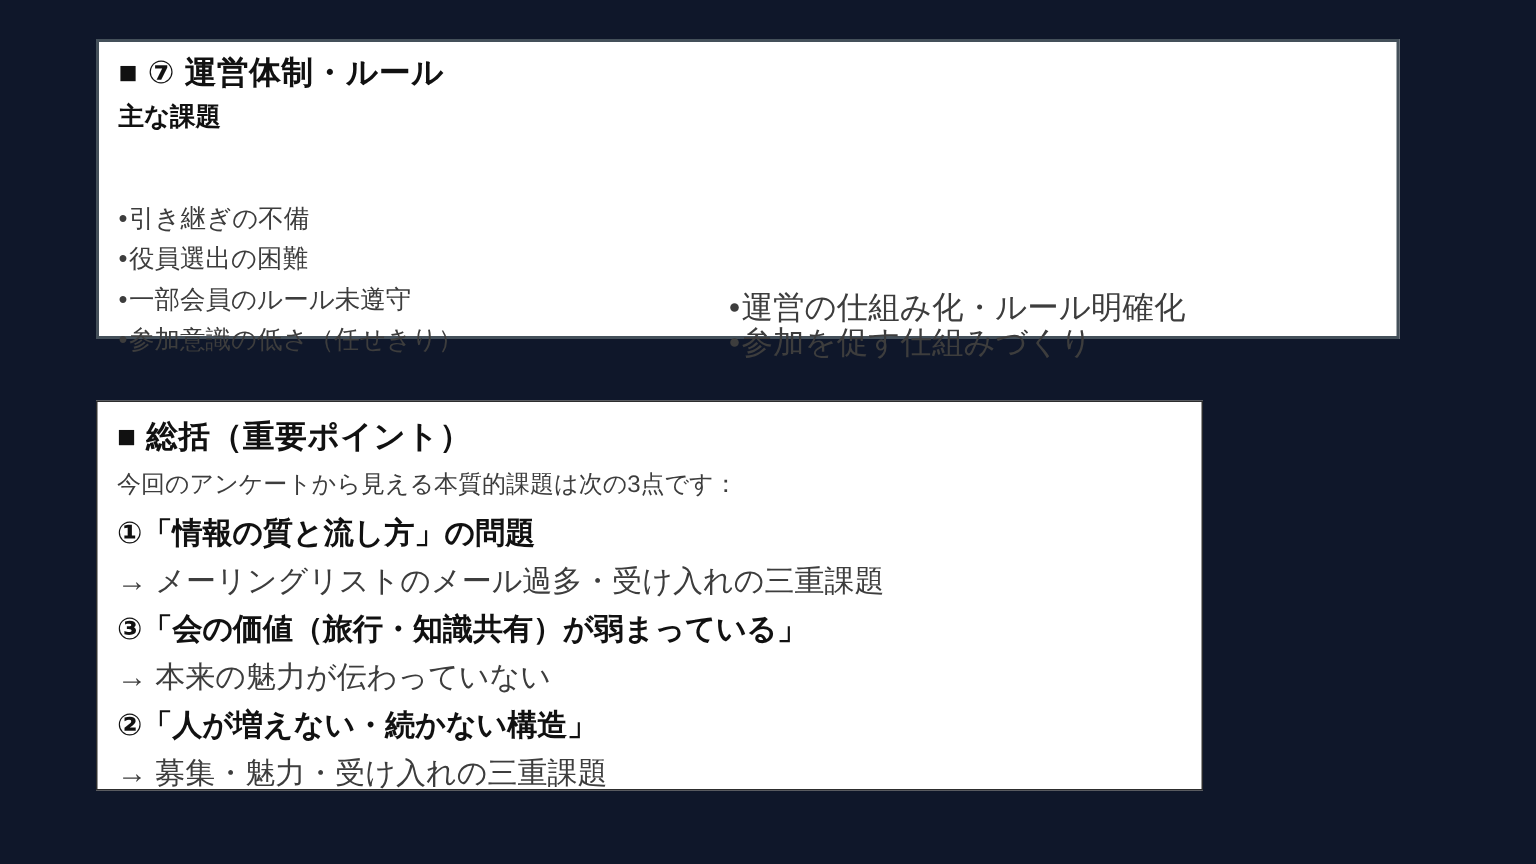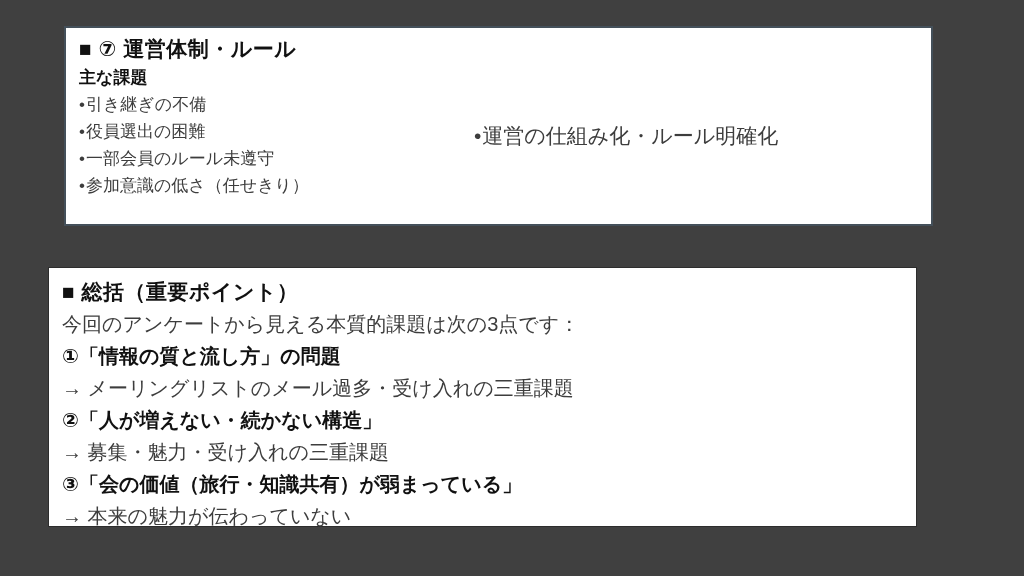--- a/index.html
+++ b/index.html
@@ -9,7 +9,7 @@
     overflow: hidden;
     font-family: "Liberation Sans", "DejaVu Sans", sans-serif;
   }
-  .slide { position: relative; width: 1024px; height: 576px; background: #404040; }
+  .slide { position: relative; width: 1024px; height: 576px; background: #0f172a; }
 
   
   .box-operations {

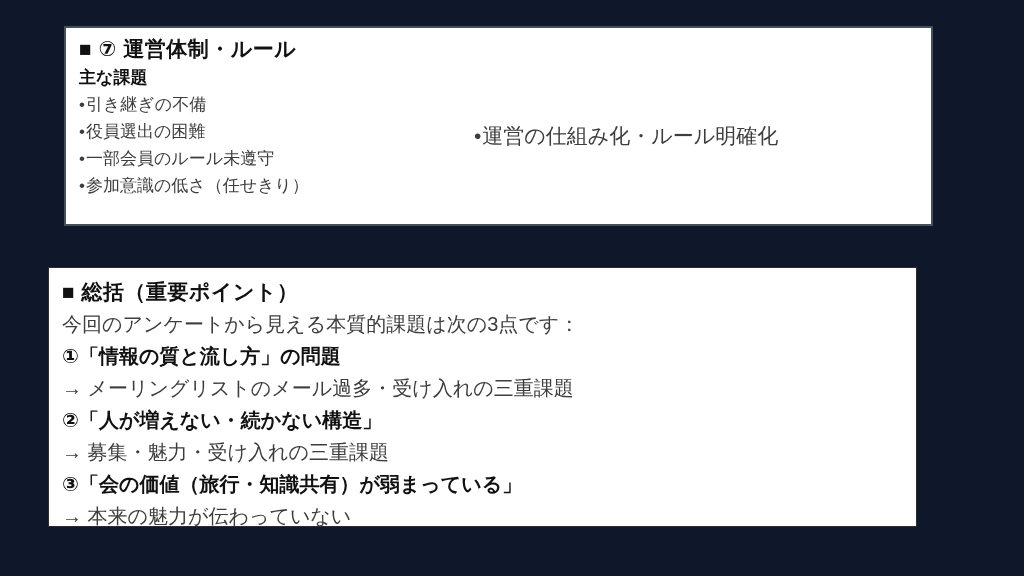--- a/index.html
+++ b/index.html
@@ -28,7 +28,7 @@
     font-size: 17px; font-weight: normal; color: #555555;
     line-height: 26px;
   }
-  .columns { display: flex; align-items: center; }
+  .columns { display: flex; align-items: flex-end; gap: 12px; }
   .col-left { width: 395px; flex: none; }
   .col-right { flex: none; margin-top: 8px; }
   .col-heading {

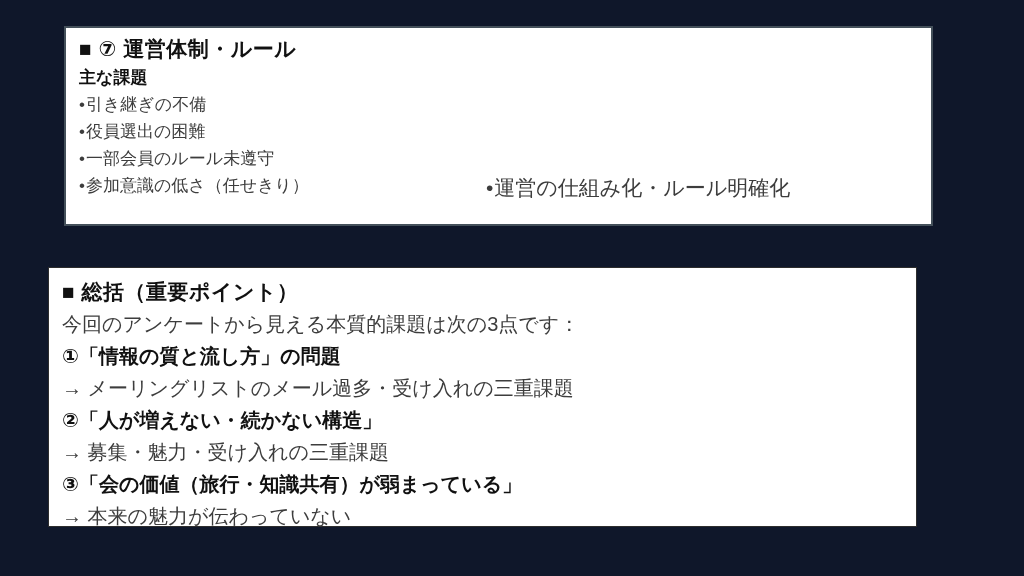--- a/index.html
+++ b/index.html
@@ -35,7 +35,7 @@
     font-size: 17px; font-weight: bold; color: #111111; line-height: 27px;
   }
   .col-right .col-heading { font-size: 15px; line-height: 23px; }
-  ul.bullet-list { list-style: none; }
+  ul.bullet-list { list-style: none; margin-top: 41px; }
   ul.bullet-list li {
     font-size: 17px; color: #3d3d3d; line-height: 27px;
   }

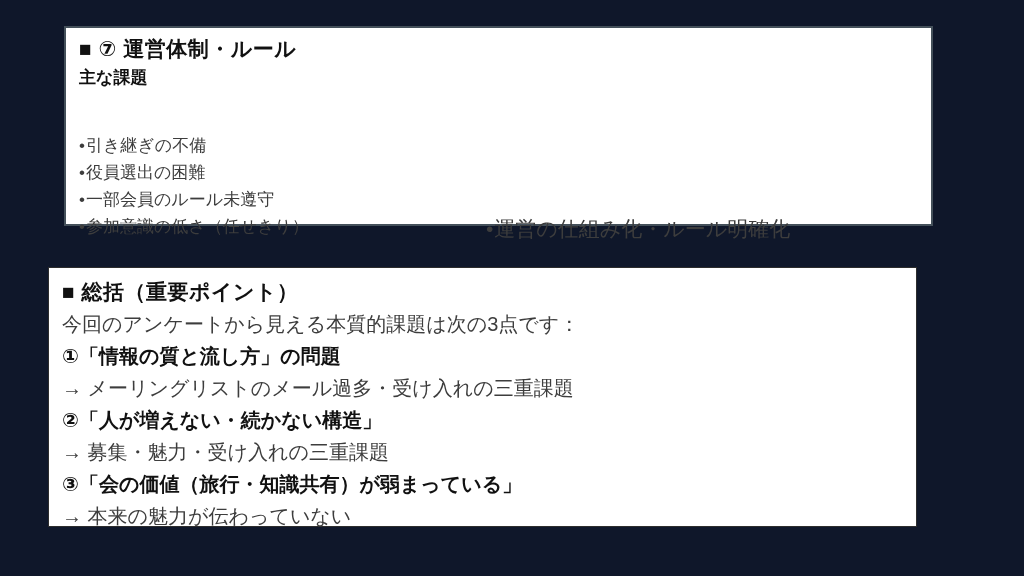--- a/index.html
+++ b/index.html
@@ -87,6 +87,7 @@
       <div class="col-right">
         <ul class="bullet-list">
           <li>運営の仕組み化・ルール明確化</li>
+          <li>参加を促す仕組みづくり</li>
         </ul>
       </div>
     </div>

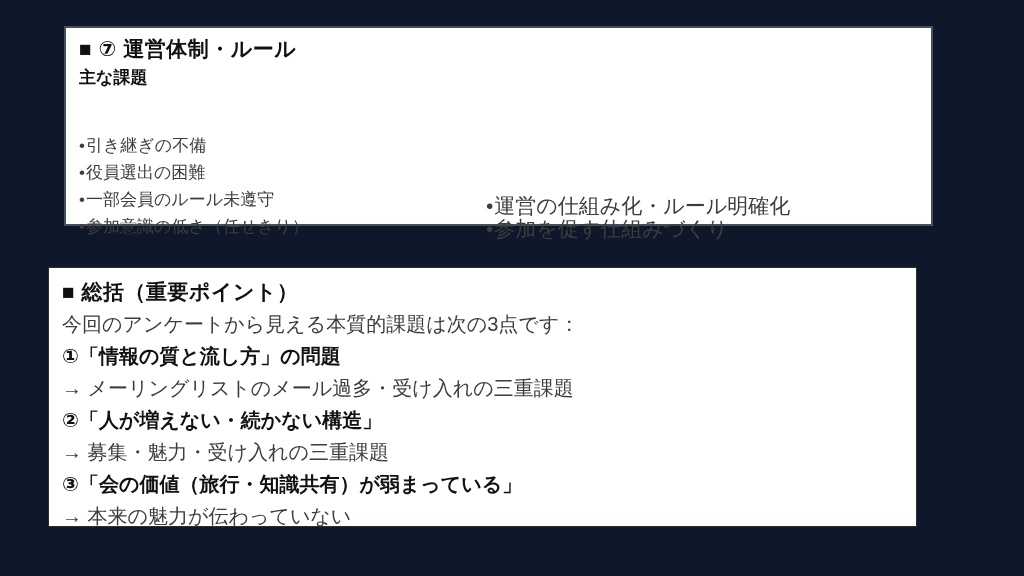--- a/index.html
+++ b/index.html
@@ -45,8 +45,8 @@
   
   .box-summary {
     position: absolute;
-    left: 48px; top: 267px;
-    width: 869px; height: 260px;
+    left: 64px; top: 267px;
+    width: 738px; height: 260px;
     border: 1.5px solid #2d2d2d;
     background: #ffffff;
     padding: 8px 14px 0 13px;

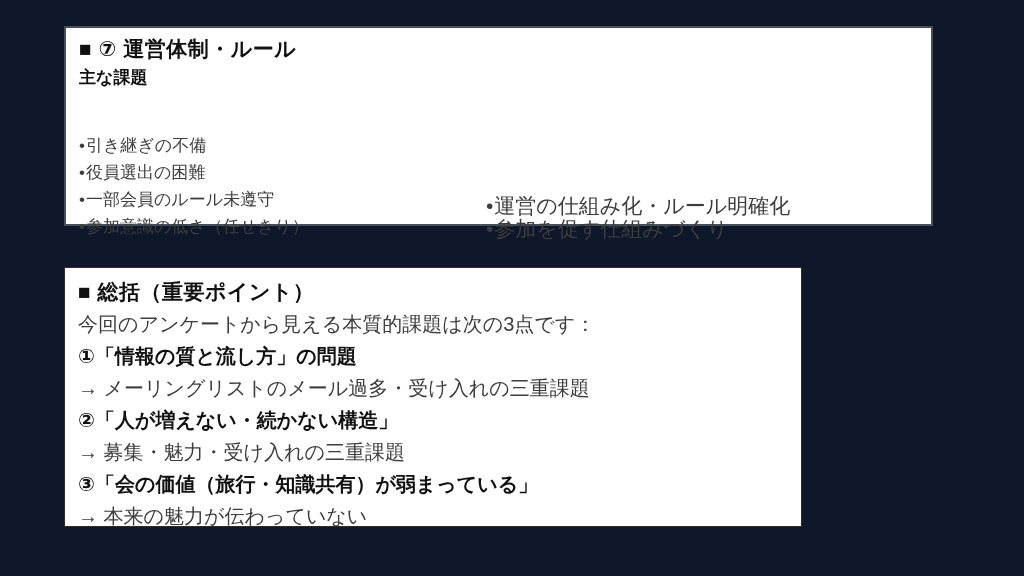--- a/index.html
+++ b/index.html
@@ -56,7 +56,7 @@
     line-height: 32px; letter-spacing: 0.5px;
   }
   .box-summary .intro-line {
-    font-size: 20px; font-weight: normal; color: #3d3d3d; line-height: 32px;
+    font-size: 16px; font-weight: normal; color: #3d3d3d; line-height: 32px;
   }
   .point-heading {
     font-size: 20px; font-weight: bold; color: #111111; line-height: 32px;

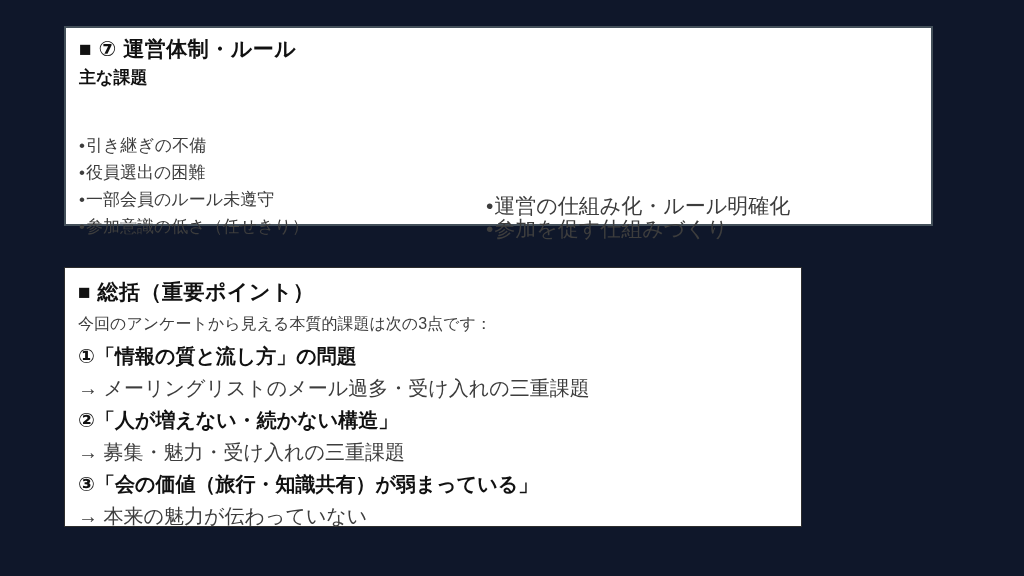--- a/index.html
+++ b/index.html
@@ -102,12 +102,12 @@
       <div class="point-detail">→ メーリングリストのメール過多・受け入れの三重課題</div>
     </div>
     <div>
+      <div class="point-heading">③「会の価値（旅行・知識共有）が弱まっている」</div>
+      <div class="point-detail">→ 本来の魅力が伝わっていない</div>
+    </div>
+    <div>
       <div class="point-heading">②「人が増えない・続かない構造」</div>
       <div class="point-detail">→ 募集・魅力・受け入れの三重課題</div>
-    </div>
-    <div>
-      <div class="point-heading">③「会の価値（旅行・知識共有）が弱まっている」</div>
-      <div class="point-detail">→ 本来の魅力が伝わっていない</div>
     </div>
   </section>
 

